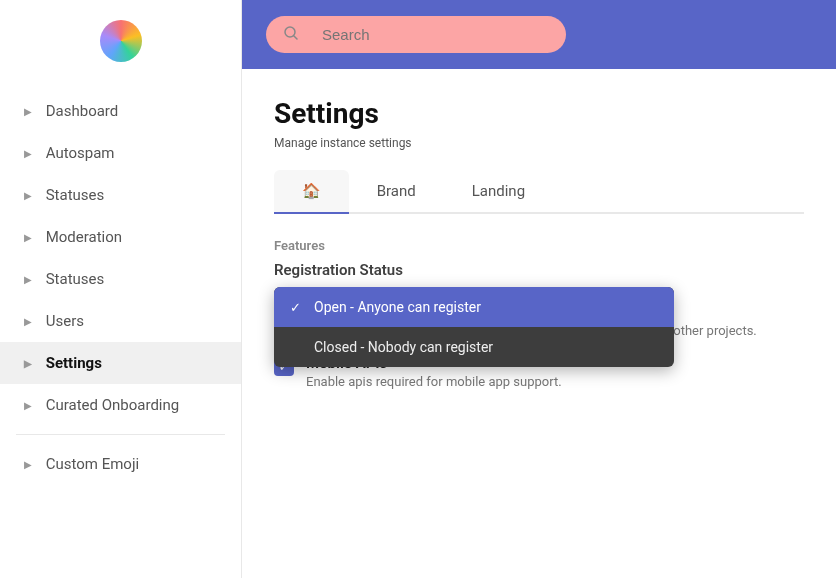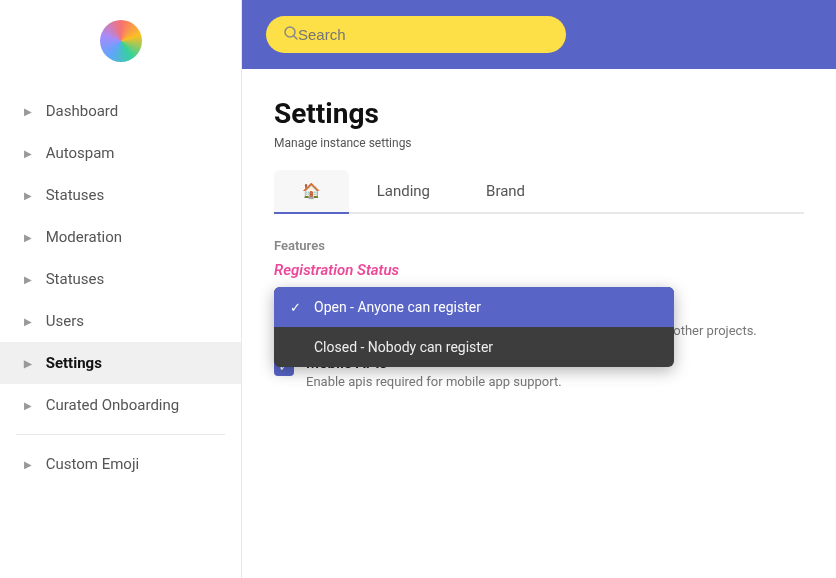--- a/index.html
+++ b/index.html
@@ -78,12 +78,12 @@
       flex-shrink: 0;
     }
     .search-bar {
-      background: #fde047;
+      background: #fca5a5;
       border-radius: 24px;
       display: flex;
       align-items: flex-end;
       padding: 10px 18px;
-      gap: 0;
+      gap: 24px;
       max-width: 300px;
     }
     .search-icon {

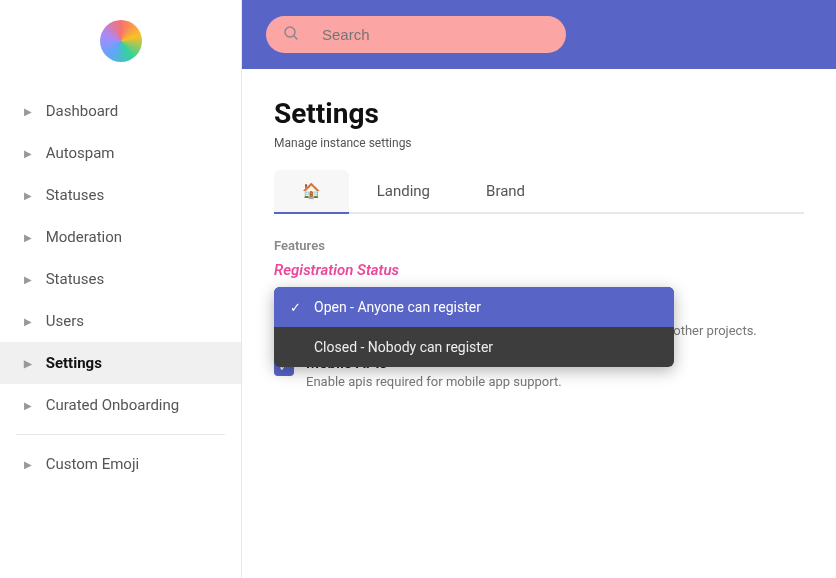--- a/index.html
+++ b/index.html
@@ -303,10 +303,10 @@
         <span>🏠</span>
       </div>
       <div class="tab">
+        <span>Brand</span>
+      </div>
+      <div class="tab">
         <span>Landing</span>
-      </div>
-      <div class="tab">
-        <span>Brand</span>
       </div>
     </div>
 

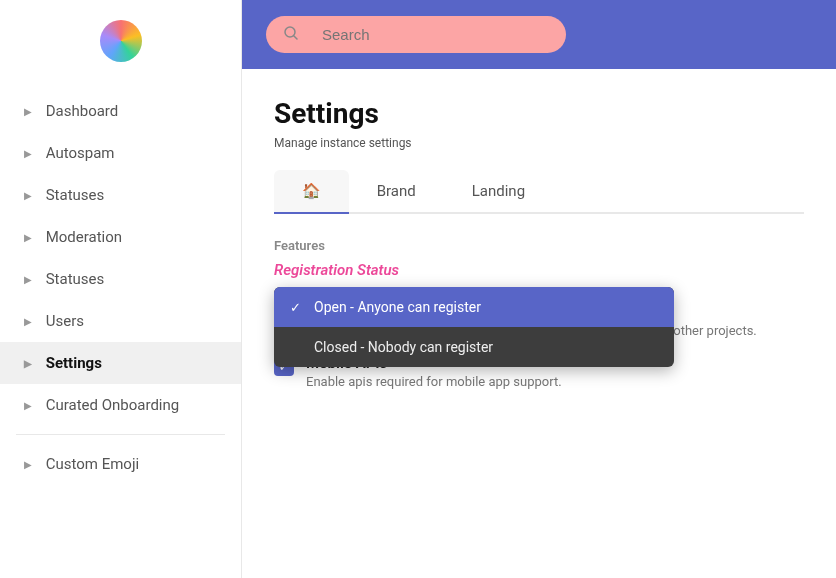--- a/index.html
+++ b/index.html
@@ -155,9 +155,8 @@
     .field-label {
       font-size: 15px;
       font-weight: 600;
-      color: #ec4899;
+      color: #404040;
       margin-bottom: 8px;
-      font-style: italic;
     }
 
     

